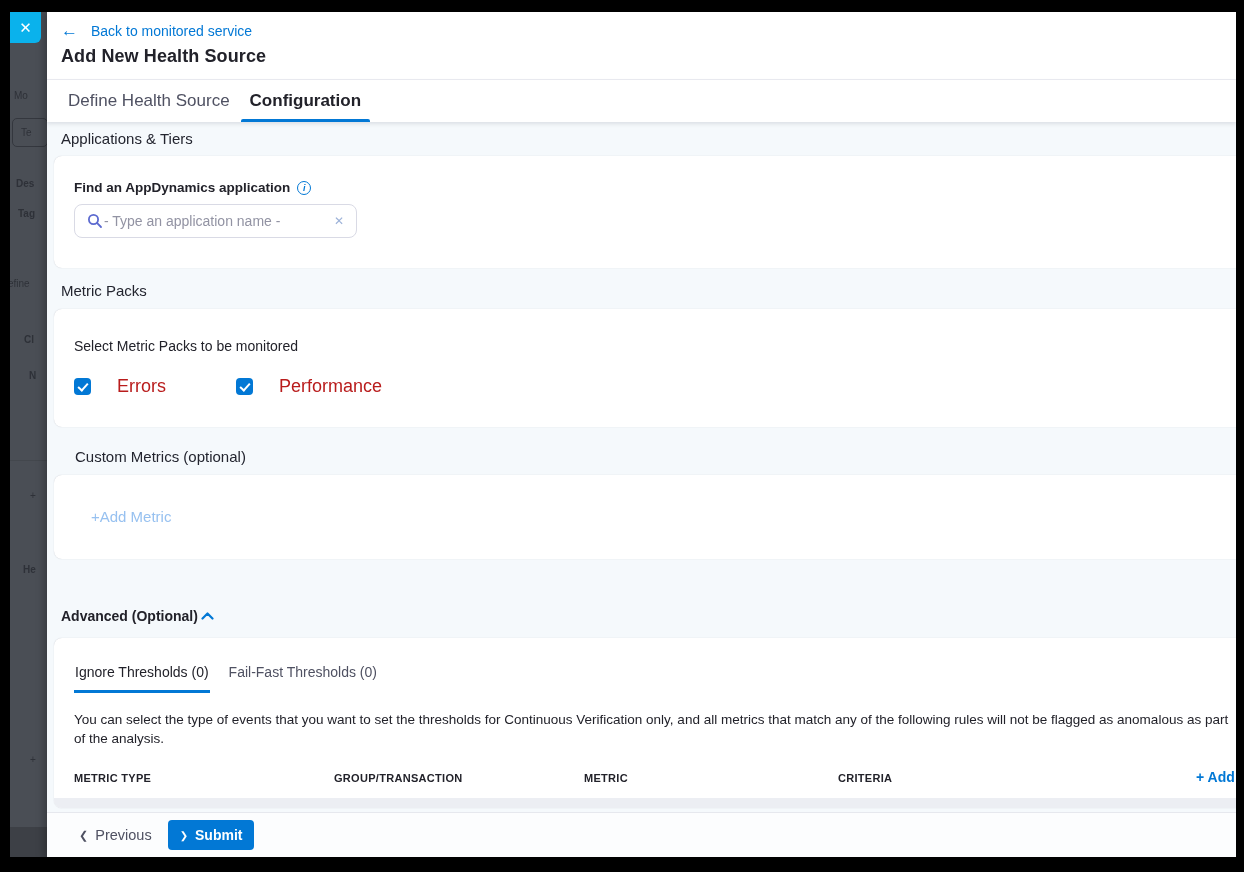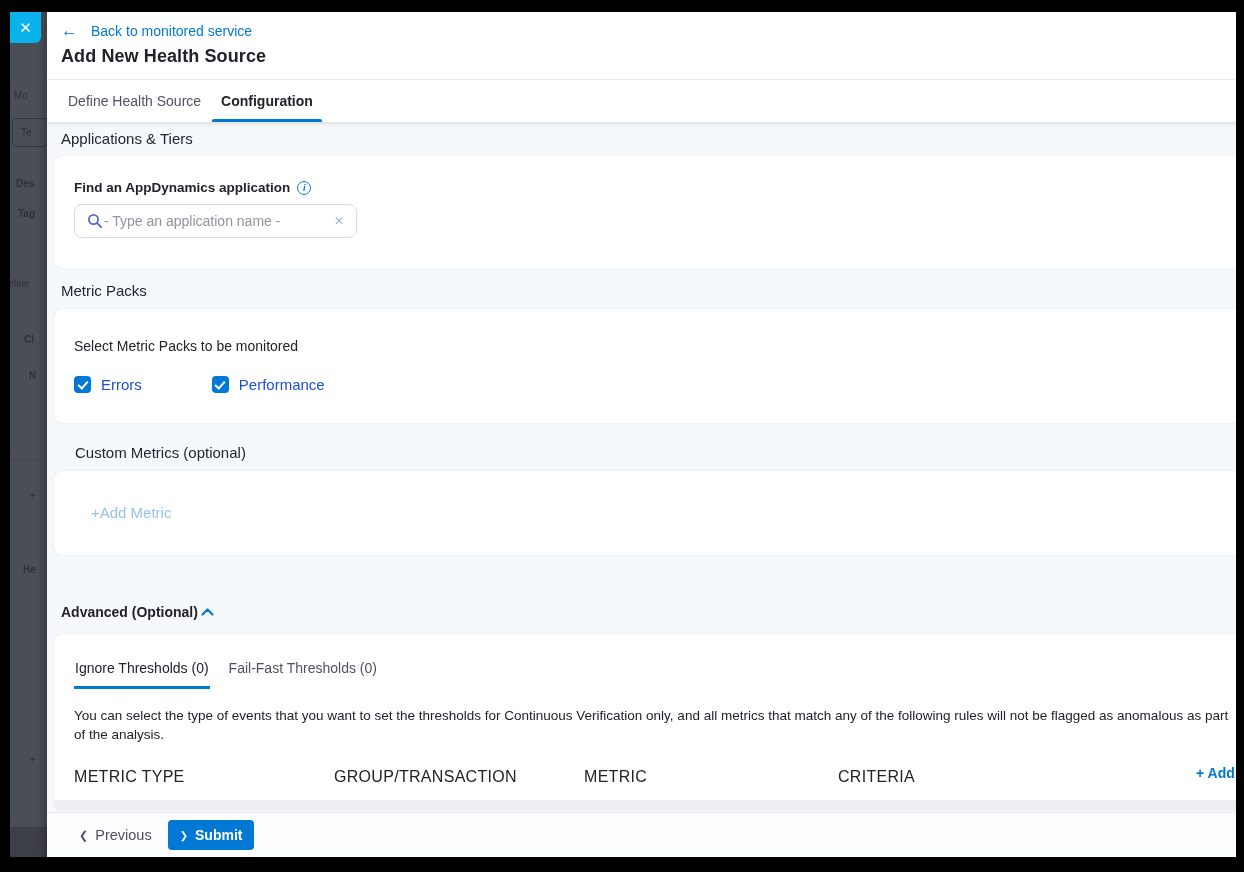--- a/index.html
+++ b/index.html
@@ -45,7 +45,7 @@
 
   .tab-bar { height:42px; display:flex; align-items:stretch; padding-left:11px; background:#fff;
     position:relative; z-index:2; box-shadow:0 2px 4px rgba(40,41,61,0.12); }
-  .tab { display:flex; align-items:center; padding:0 10px; font-size:14px; color:#4f5162;
+  .tab { display:flex; align-items:center; padding:0 10px; font-size:17px; color:#4f5162;
     position:relative; cursor:pointer; }
   .tab.active { font-weight:bold; color:#22222a; }
   .tab.active::after { content:""; position:absolute; left:1px; right:1px; bottom:0; height:3px;

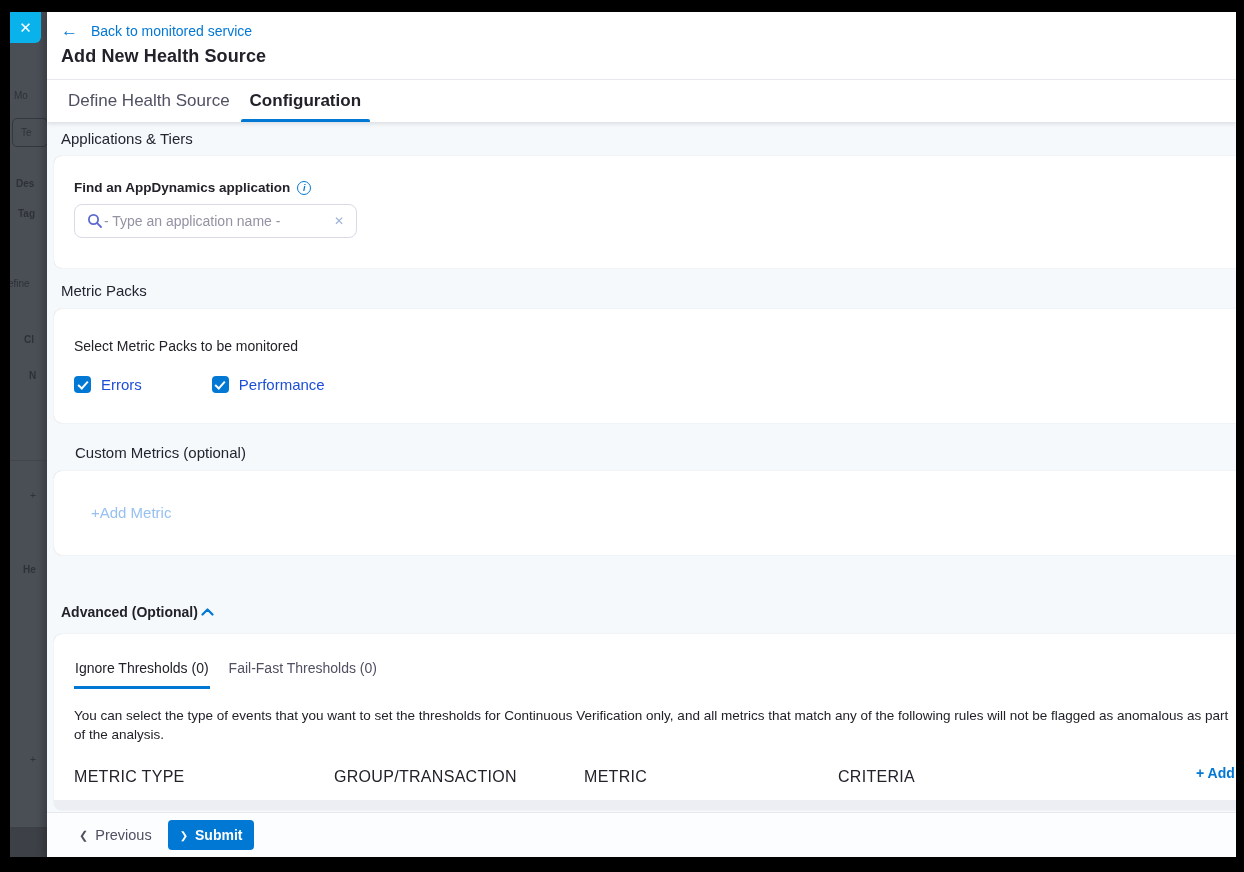--- a/index.html
+++ b/index.html
@@ -83,7 +83,7 @@
   .checkbox { width:17px; height:17px; background:#0278d5; border-radius:4px; position:relative; }
   .checkbox::after { content:""; position:absolute; left:5.5px; top:2.5px; width:4px; height:8px;
     border:solid #fff; border-width:0 2px 2px 0; transform:rotate(42deg); }
-  .metric-option .opt-label { font-size:15px; color:#1d4ed8; }
+  .metric-option .opt-label { font-size:18px; color:#b91c1c;margin-left:16px; }
 
   
   .card-custom { padding:33px 20px 33px 37px; }

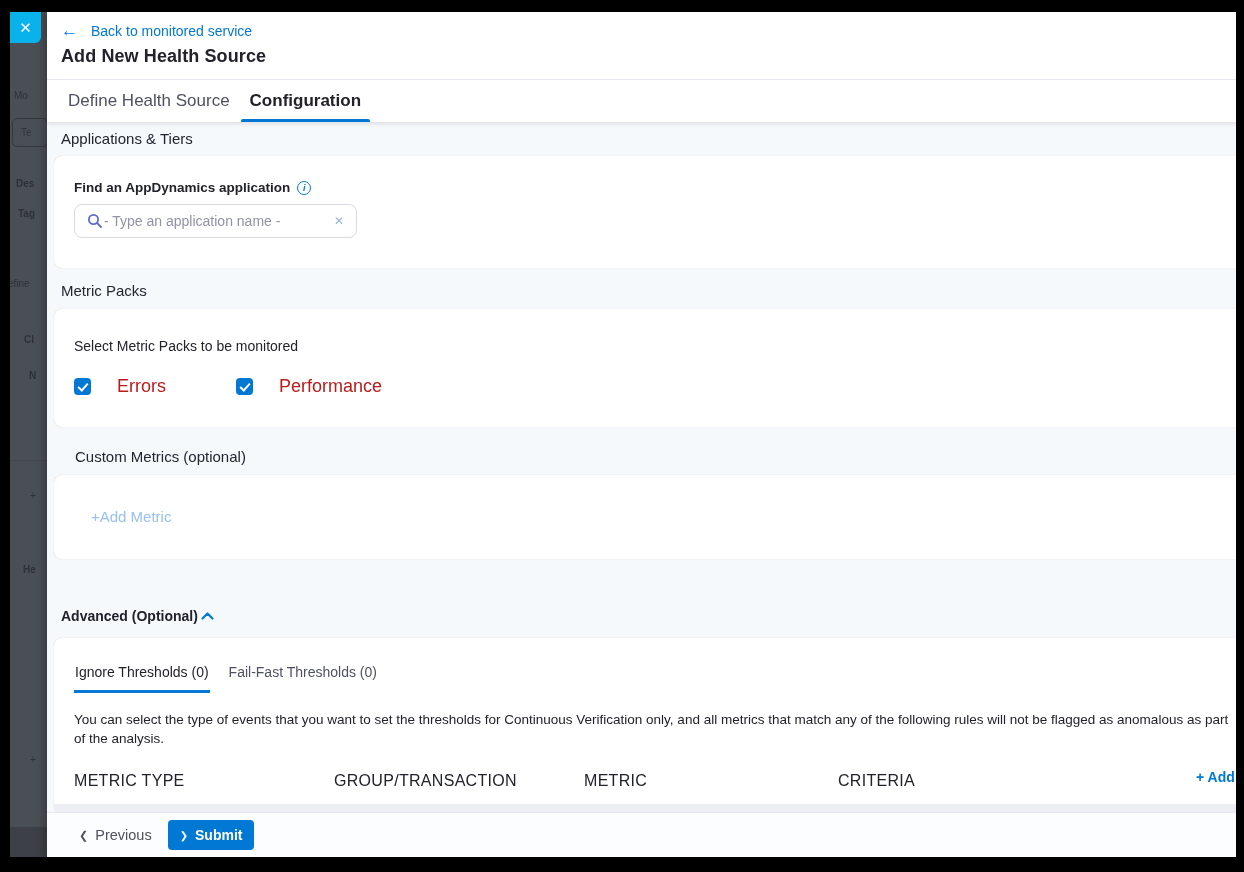--- a/index.html
+++ b/index.html
@@ -101,7 +101,7 @@
   .thresh-desc .line1 { white-space:nowrap; overflow:hidden; }
   .thresh-table-head { margin-top:24px; display:flex; padding-left:20px; padding-bottom:14px;
     position:relative; }
-  .th-col { font-size:16px; font-weight:normal; color:#22222a; letter-spacing:0.3px; }
+  .th-col { font-size:11px; font-weight:bold; color:#22222a; letter-spacing:0.3px; }
   .th-col.c1 { width:260px; } .th-col.c2 { width:250px; } .th-col.c3 { width:254px; }
   .add-threshold { position:absolute; left:1142px; top:-3px; color:#0278d5; font-size:14px;
     font-weight:bold; white-space:nowrap; cursor:pointer; }

